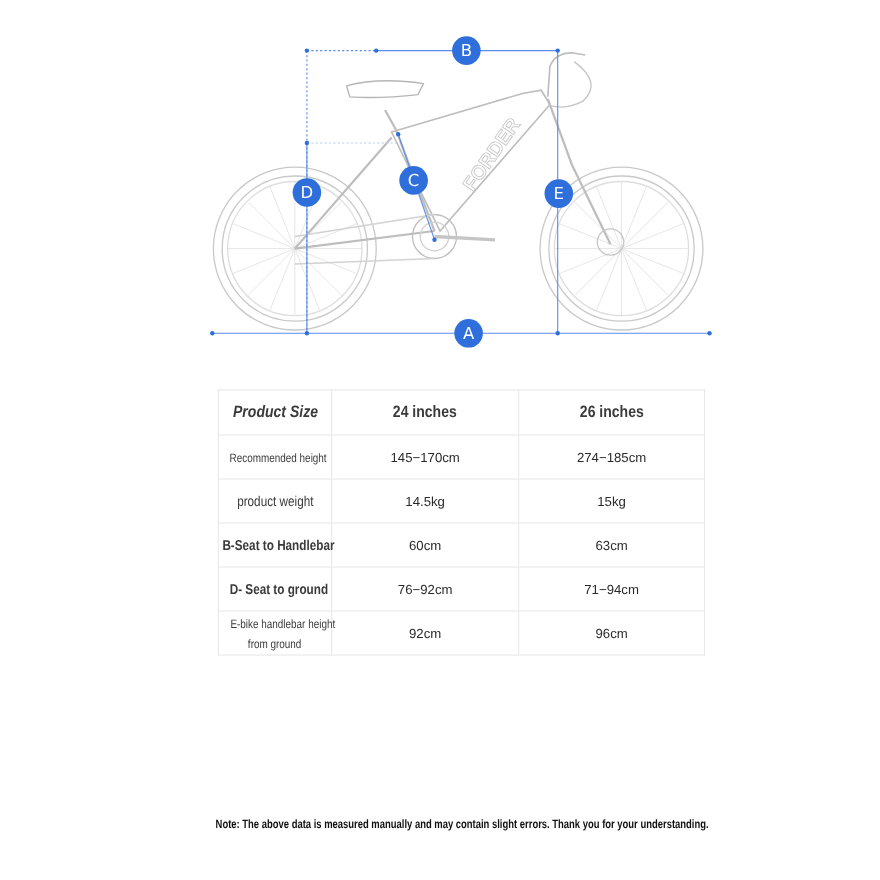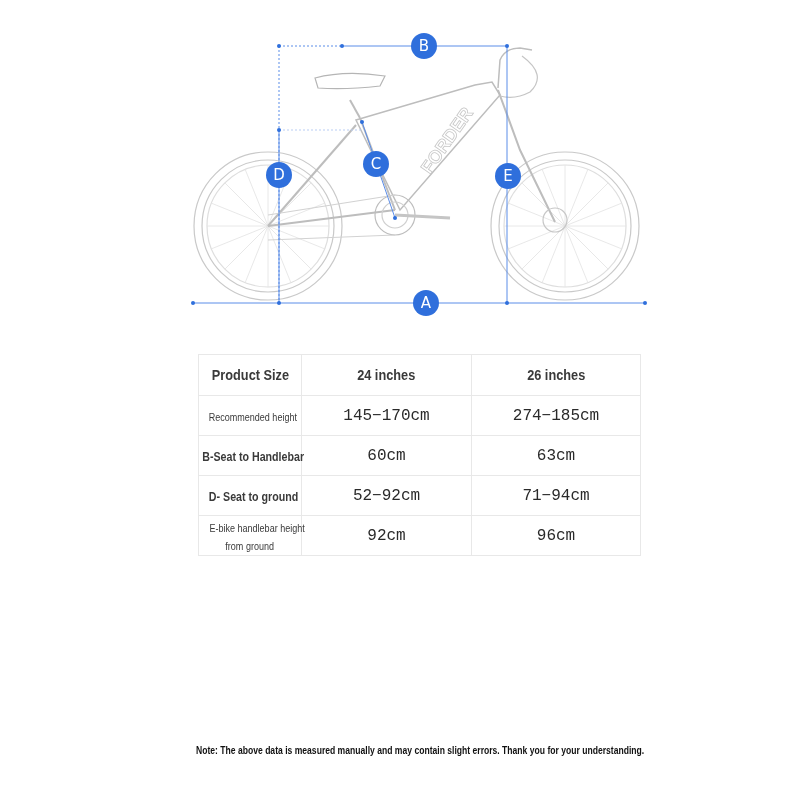--- a/index.html
+++ b/index.html
@@ -137,7 +137,7 @@
     </colgroup>
   <tbody>
       <tr>
-    <td style="height:40px;"><span class="label label-lg" style="transform:scaleX(0.85);display:inline-block;">Product Size</span></td>
+    <td style="height:40px;font-style:italic;"><span class="label label-lg" style="transform:scaleX(0.85);display:inline-block;">Product Size</span></td>
     <td><span class="header-val">24 inches</span></td>
     <td><span class="header-val">26 inches</span></td>
   </tr>

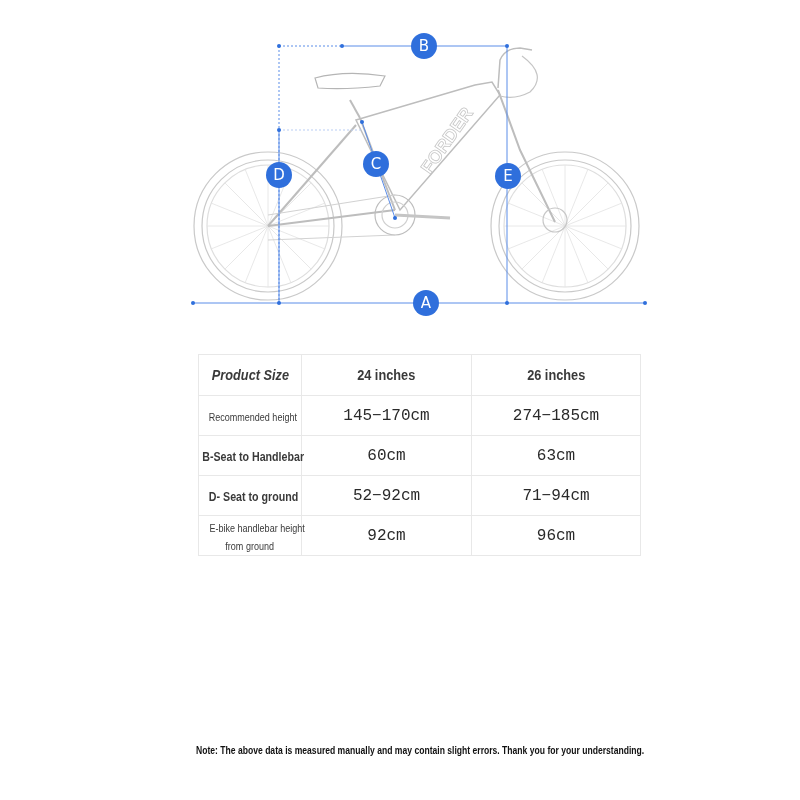--- a/index.html
+++ b/index.html
@@ -33,7 +33,7 @@
   .label-sm { font-size: 11px; transform: scaleX(0.82); display: inline-block; white-space: nowrap; }
   .label-xs { font-size: 11px; line-height: 15px; transform: scaleX(0.82); display: inline-block; white-space: nowrap; }
   .header-val { font-size: 15px; font-weight: bold; color: #3a3a3a; transform: scaleX(0.85); display: inline-block; }
-  .val { font-size: 16px; color: #2a2a2a; font-family: Liberation Mono, monospace; }
+  .val { font-size: 12px; color: #2a2a2a; font-family: Liberation Sans, sans-serif; }
 
   .note {
     position: absolute; left: 196px; top: 744px; width: 460px;

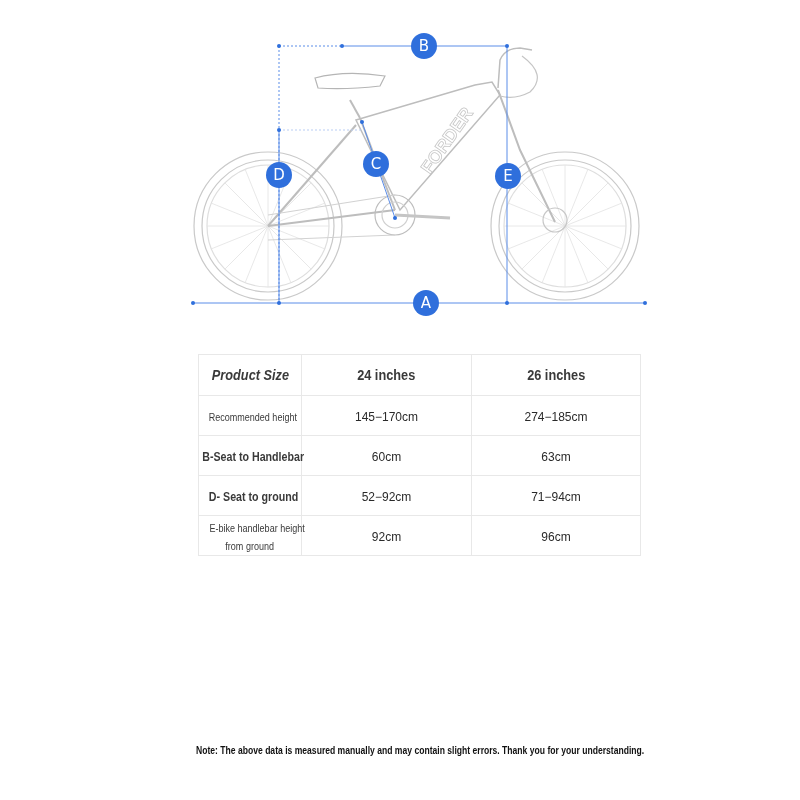--- a/index.html
+++ b/index.html
@@ -147,6 +147,11 @@
     <td><span class="val">274−185cm</span></td>
   </tr>
   <tr>
+    <td><span class="label label-md" style="font-weight:normal;">product weight</span></td>
+    <td><span class="val">14.5kg</span></td>
+    <td><span class="val">15kg</span></td>
+  </tr>
+  <tr>
     <td><span class="label label-md" style="white-space:nowrap;margin-left:-8px;">B-Seat to Handlebar</span></td>
     <td><span class="val">60cm</span></td>
     <td><span class="val">63cm</span></td>

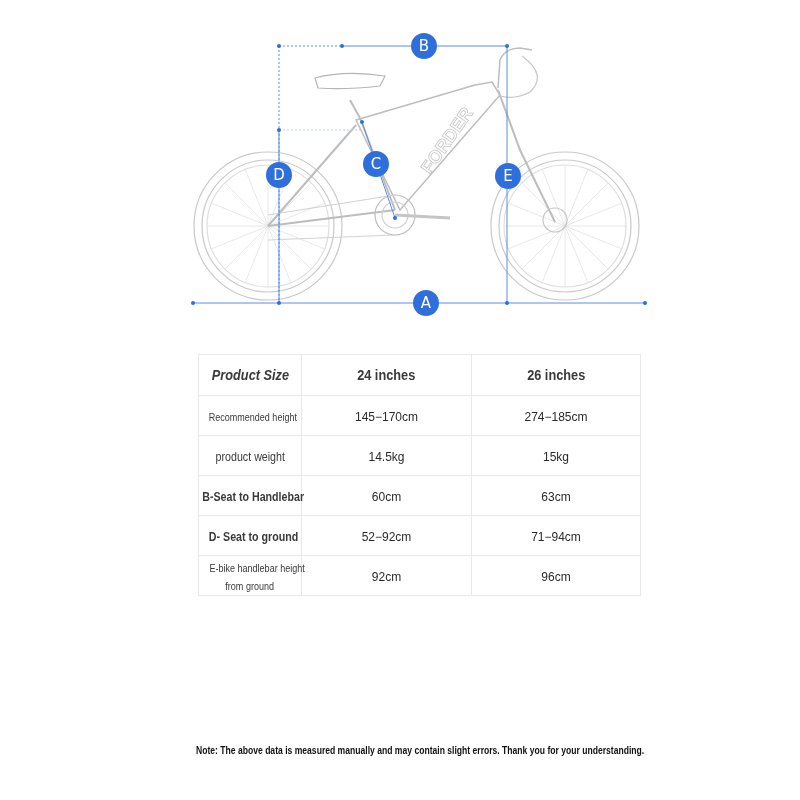--- a/index.html
+++ b/index.html
@@ -158,7 +158,7 @@
   </tr>
   <tr>
     <td><span class="label label-md" style="white-space:nowrap;">D- Seat to ground</span></td>
-    <td><span class="val">52−92cm</span></td>
+    <td><span class="val">76−92cm</span></td>
     <td><span class="val">71−94cm</span></td>
   </tr>
   <tr>

